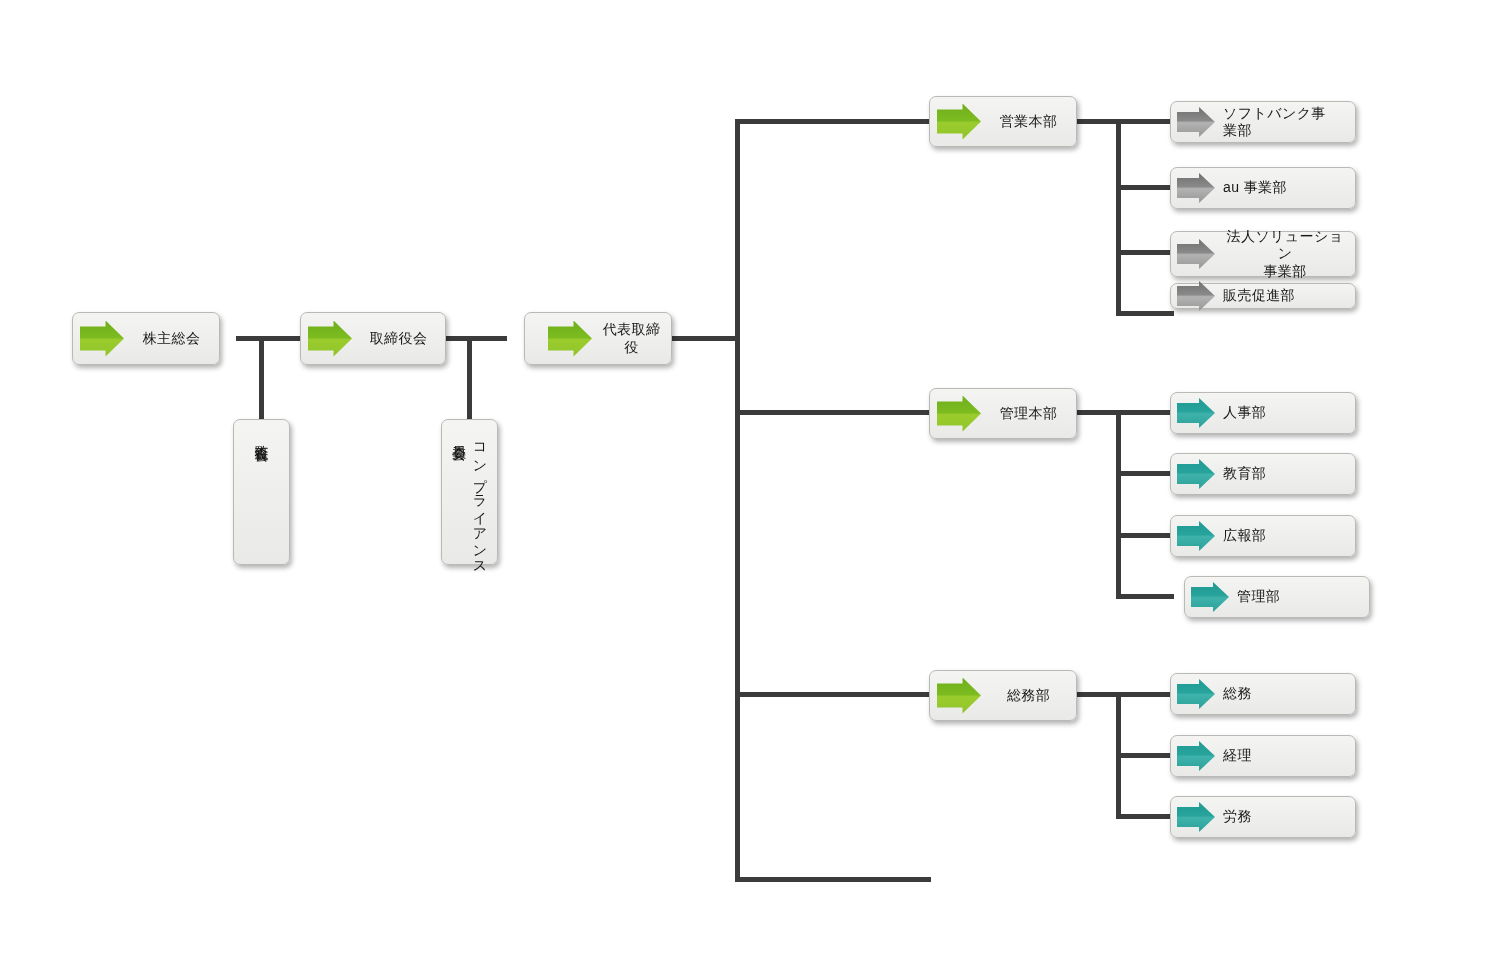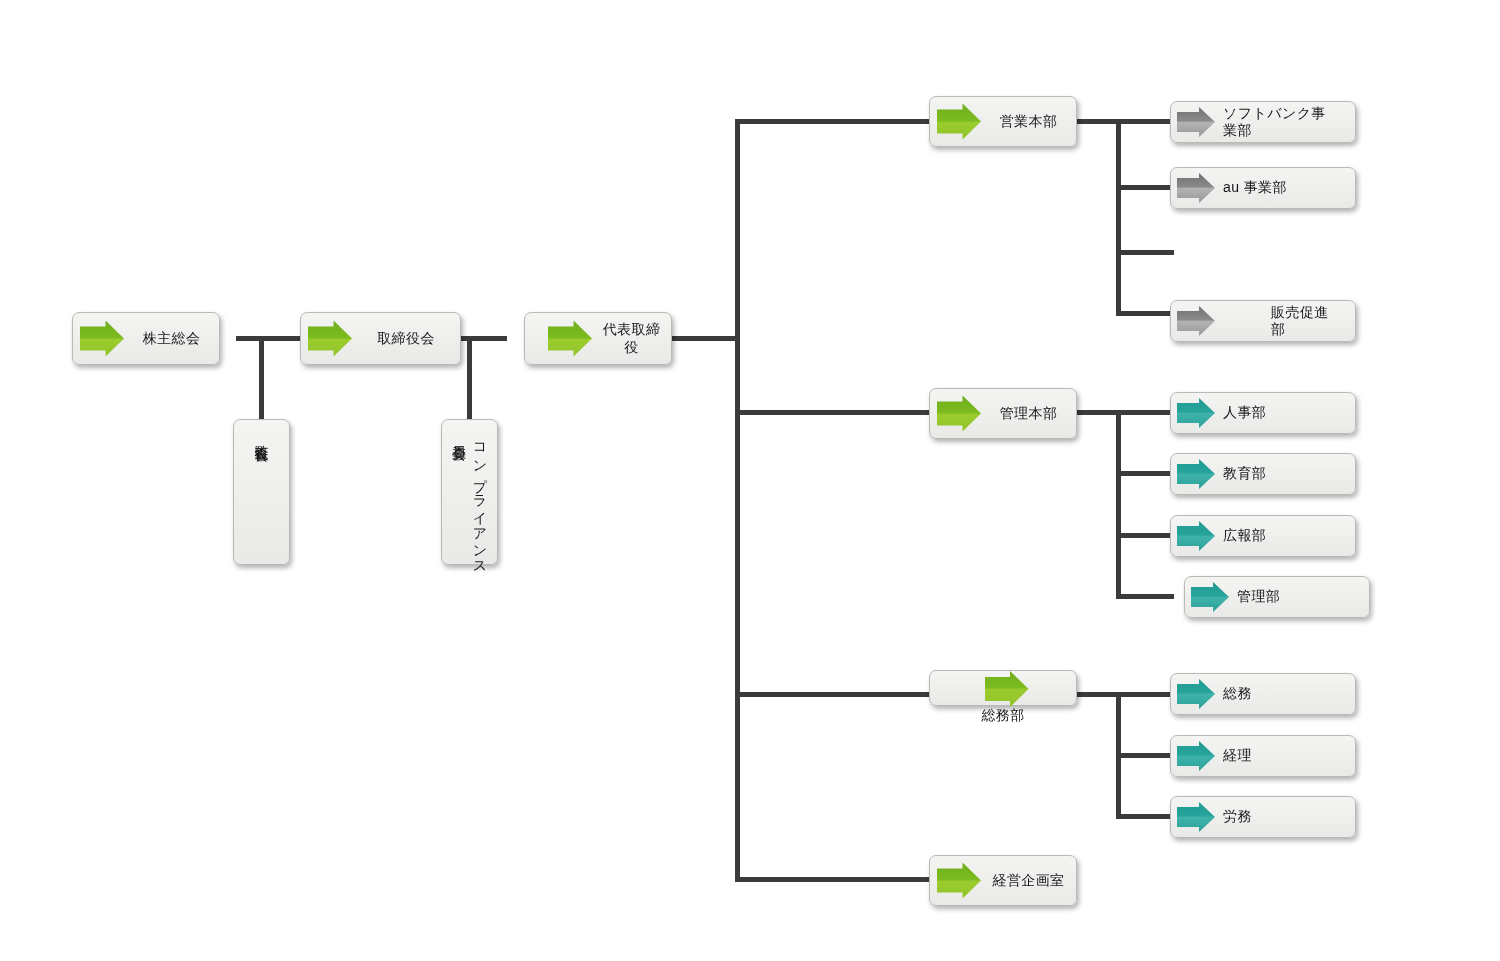--- a/index.html
+++ b/index.html
@@ -191,6 +191,11 @@
     <span class="label">au 事業部</span>
   </div>
 
+  <div class="node h" style="left:1170px; top:231px; width:186px; height:46px;">
+    <span class="arrow gray sm"></span>
+    <span class="label" style="text-align:center;">法人ソリューション
+事業部</span>
+  </div>
 
   <div class="node h leftish" style="left:1170px; top:300px; width:186px; height:42px;gap:48px;">
     <span class="arrow gray sm"></span>

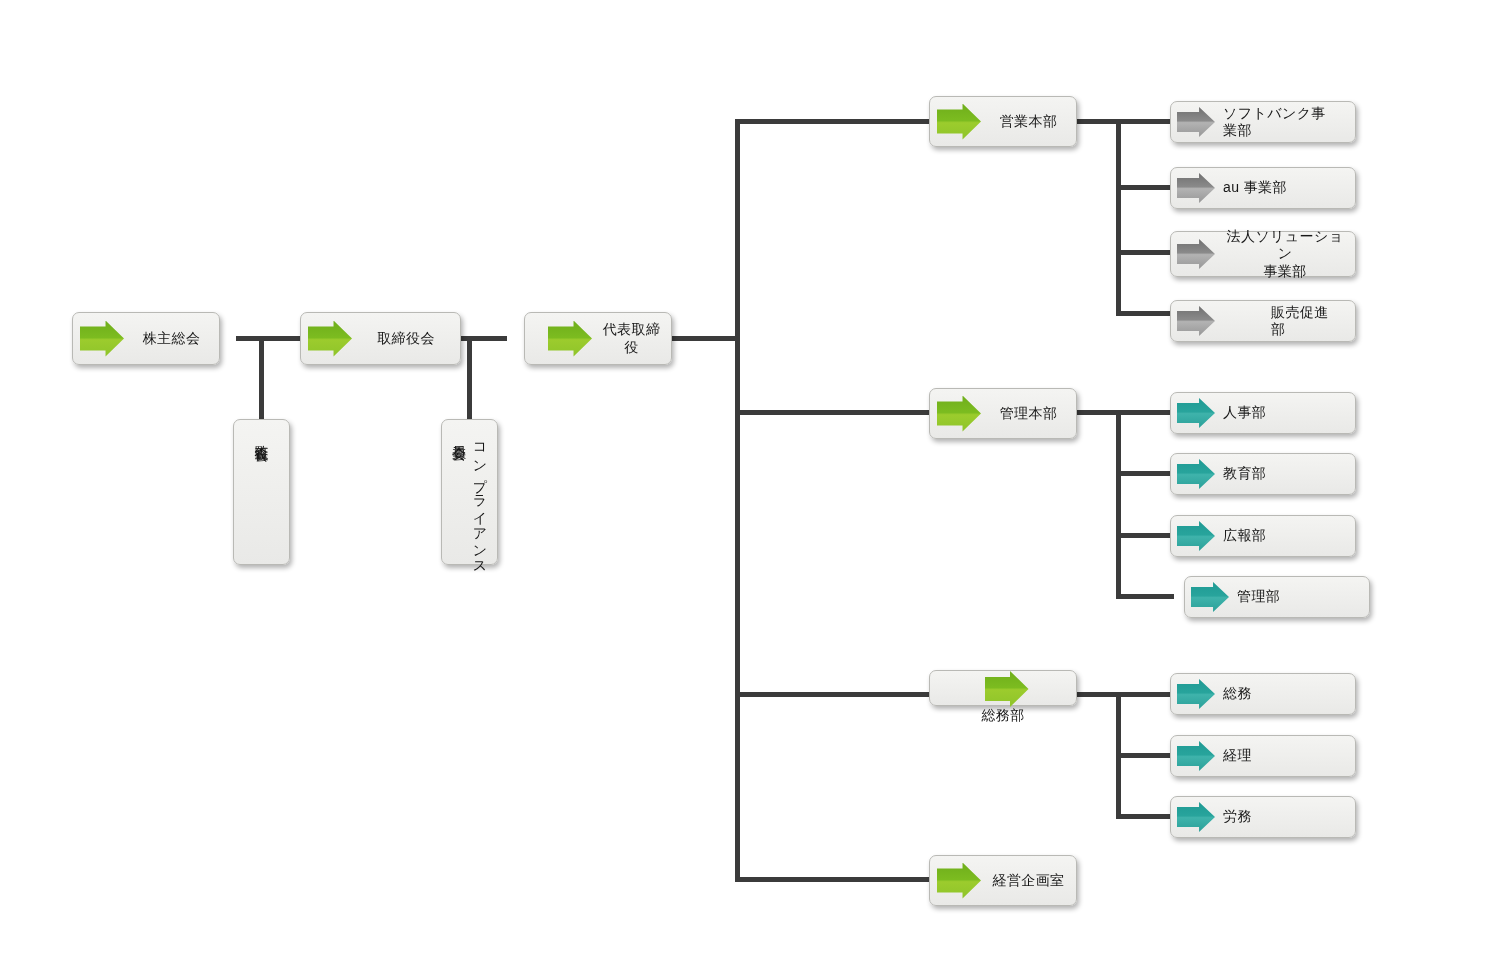--- a/index.html
+++ b/index.html
@@ -197,7 +197,7 @@
 事業部</span>
   </div>
 
-  <div class="node h leftish" style="left:1170px; top:300px; width:186px; height:42px;gap:48px;">
+  <div class="node h leftish" style="left:1170px; top:283px; width:186px; height:26px;">
     <span class="arrow gray sm"></span>
     <span class="label">販売促進部</span>
   </div>

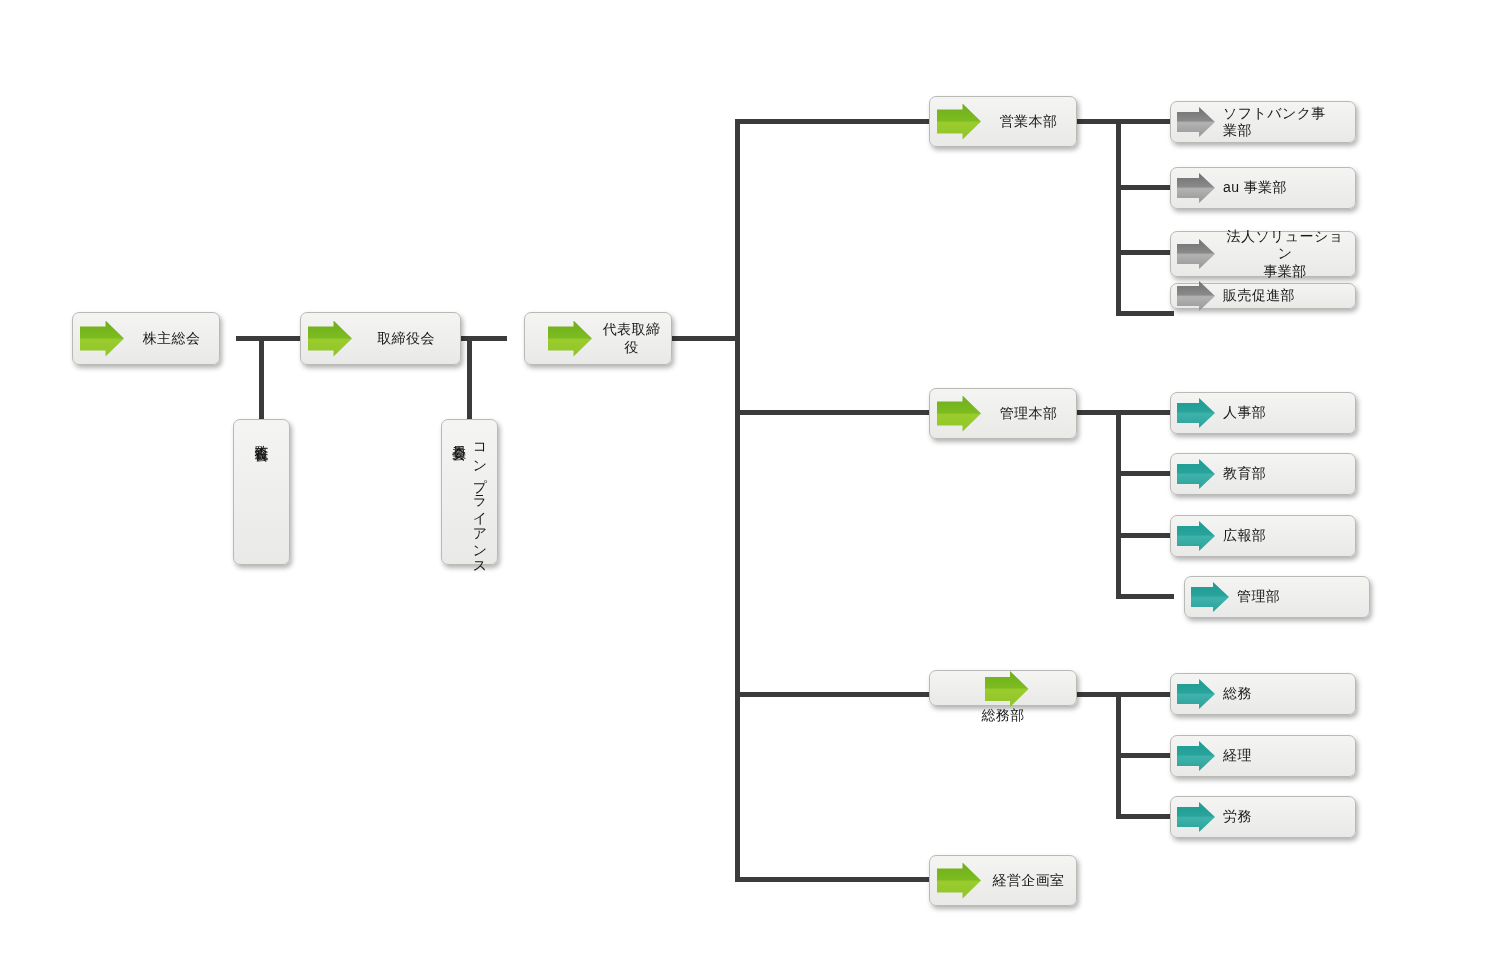--- a/index.html
+++ b/index.html
@@ -142,7 +142,7 @@
     <span class="label">株主総会</span>
   </div>
 
-  <div class="node h" style="left:300px; top:312px; width:161px; height:53px;">
+  <div class="node h" style="left:300px; top:312px; width:146px; height:53px;">
     <span class="arrow green"></span>
     <span class="label">取締役会</span>
   </div>

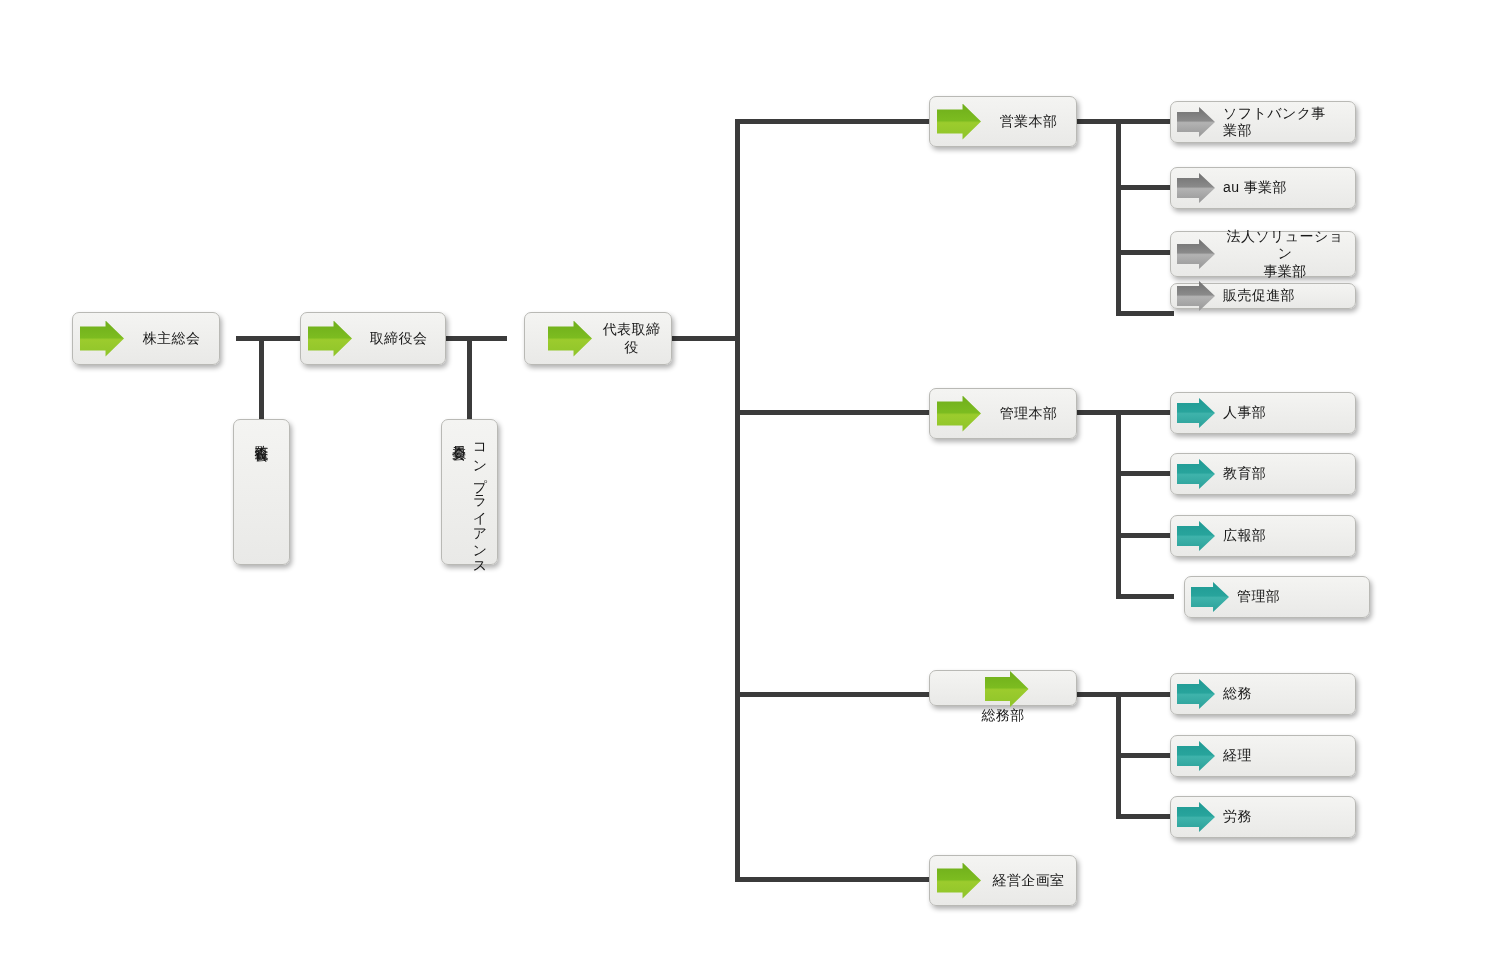--- a/index.html
+++ b/index.html
@@ -171,7 +171,7 @@
     <span class="label">管理本部</span>
   </div>
 
-  <div class="node h" style="left:929px; top:670px; width:148px; height:36px;flex-direction:column;">
+  <div class="node h" style="left:929px; top:670px; width:148px; height:51px;">
     <span class="arrow green"></span>
     <span class="label">総務部</span>
   </div>

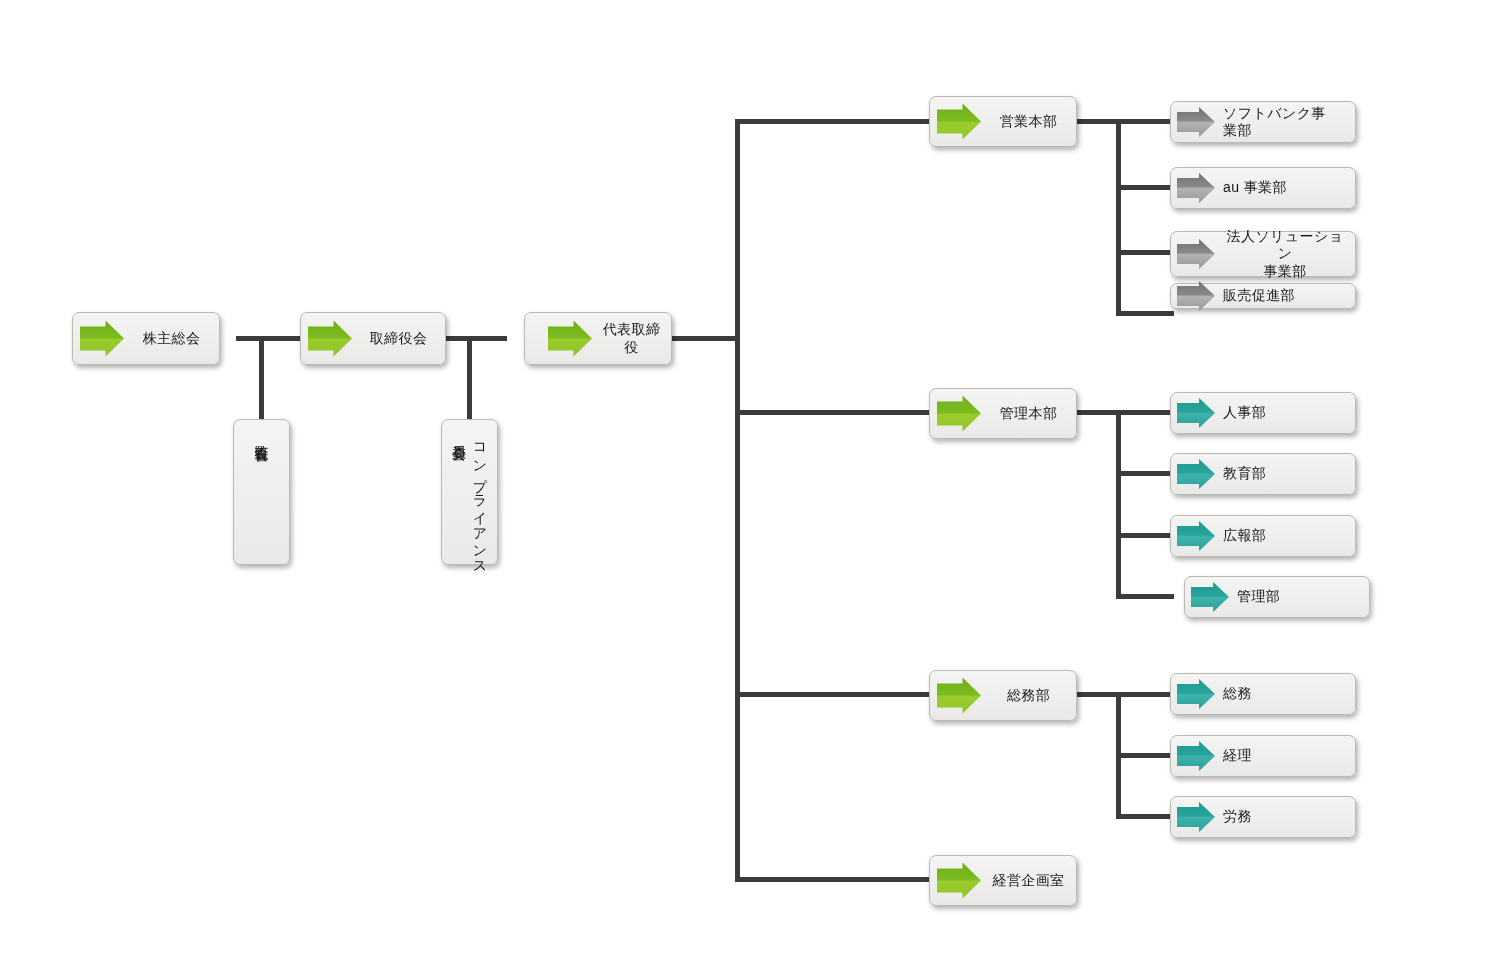--- a/index.html
+++ b/index.html
@@ -176,10 +176,6 @@
     <span class="label">総務部</span>
   </div>
 
-  <div class="node h" style="left:929px; top:855px; width:148px; height:51px;">
-    <span class="arrow green"></span>
-    <span class="label">経営企画室</span>
-  </div>
 
   <div class="node h leftish" style="left:1170px; top:101px; width:186px; height:42px;">
     <span class="arrow gray sm"></span>

